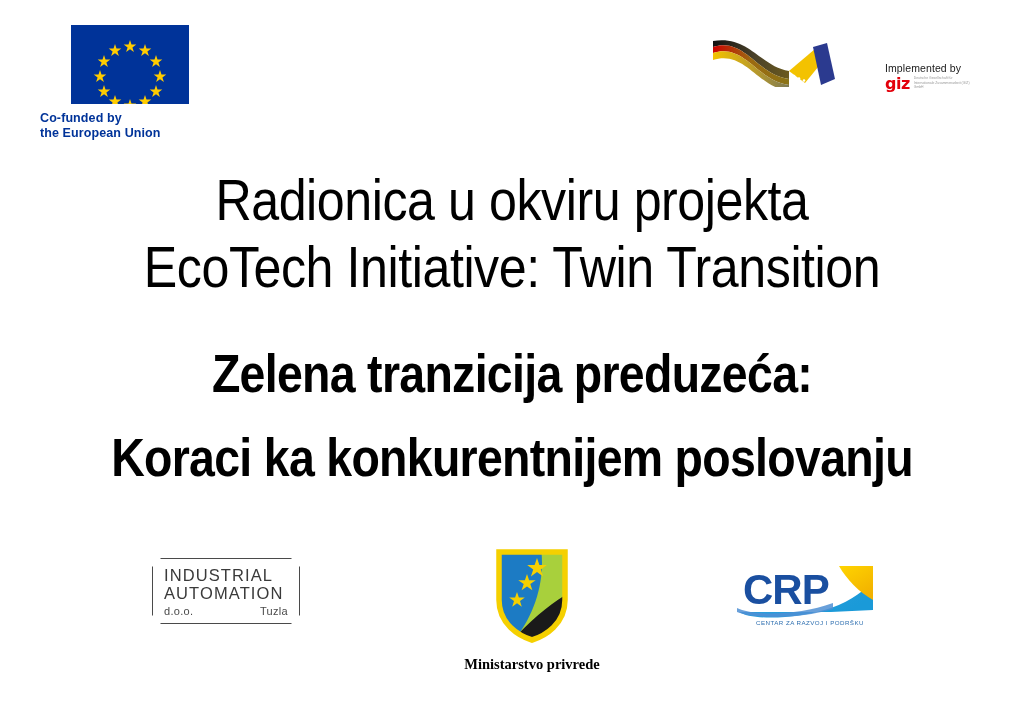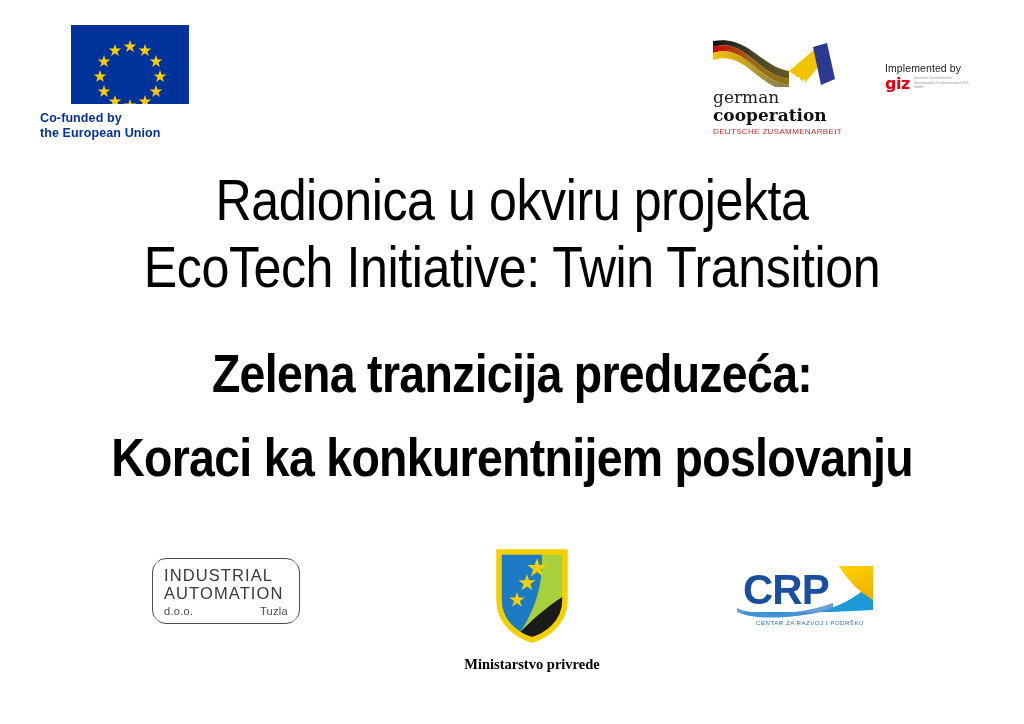--- a/index.html
+++ b/index.html
@@ -295,11 +295,6 @@
         </g>
       </svg>
     </div>
-    <div class="gc-text">
-      <div class="gc-german">german</div>
-      <div class="gc-coop">cooperation</div>
-      <div class="gc-sub">DEUTSCHE ZUSAMMENARBEIT</div>
-    </div>
   </div>
 
   <div class="giz-block">

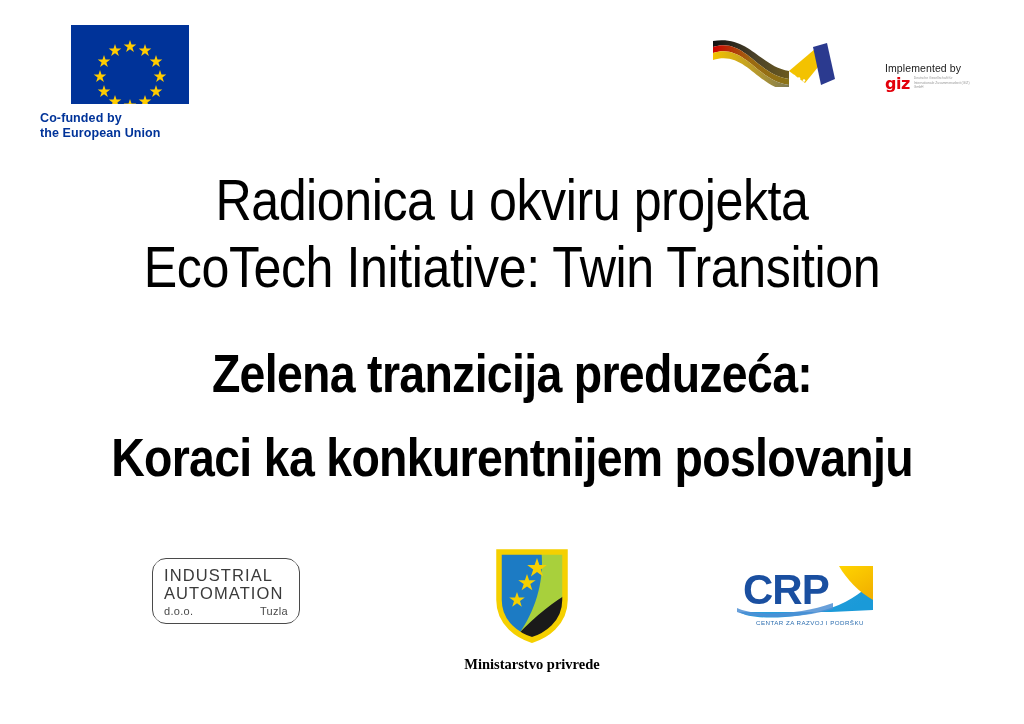--- a/index.html
+++ b/index.html
@@ -167,7 +167,7 @@
     height: 66px;
     border: 1.4px solid #4a4a4a;
     box-sizing: border-box;
-    border-radius: 14px;
+    border-radius: 3px;
     clip-path: polygon(9px 0, calc(100% - 9px) 0, 100% 9px, 100% calc(100% - 9px), calc(100% - 9px) 100%, 9px 100%, 0 calc(100% - 9px), 0 9px);
     padding: 7px 11px 0 11px;
   }

